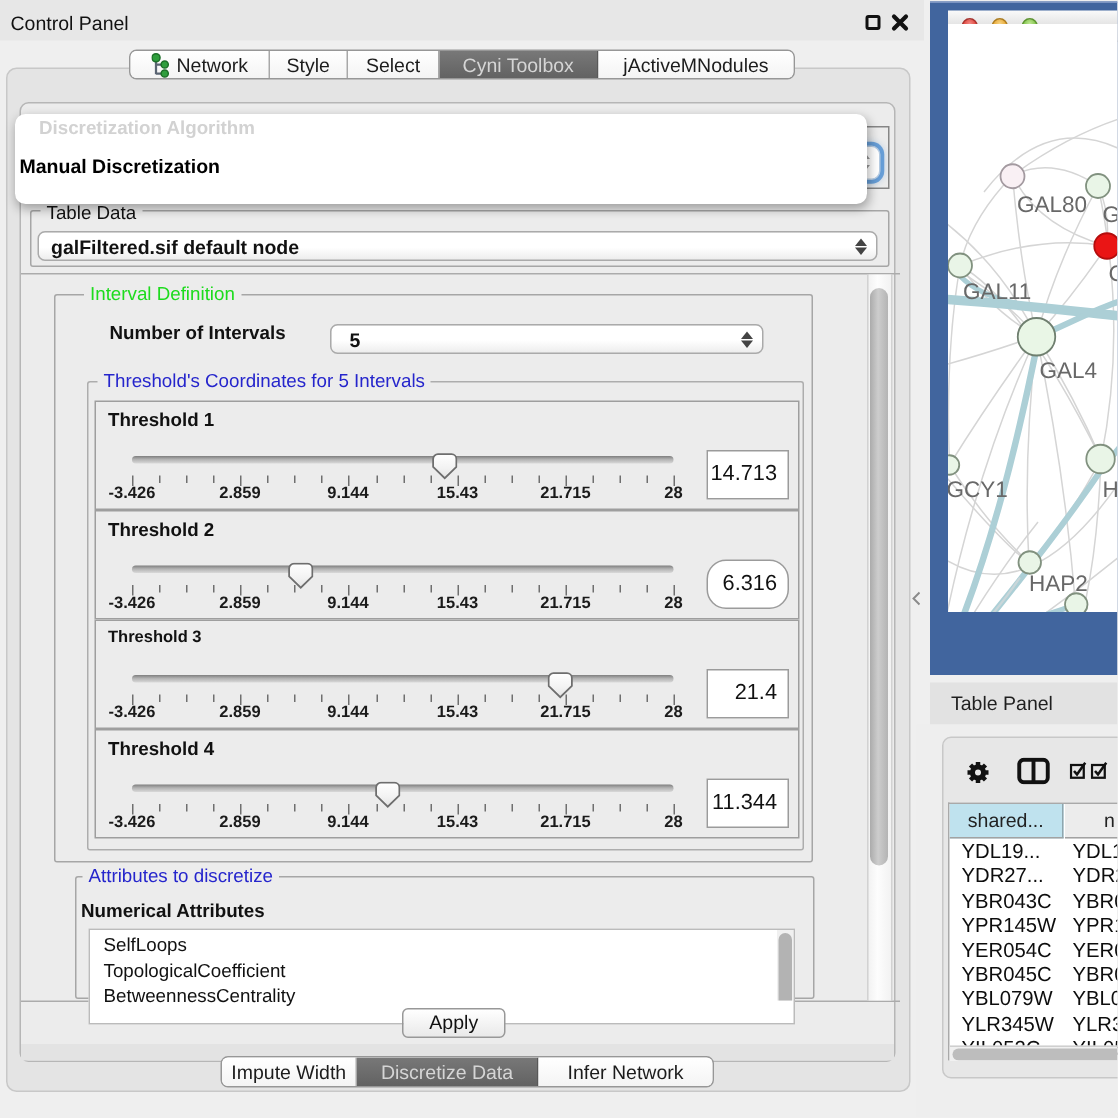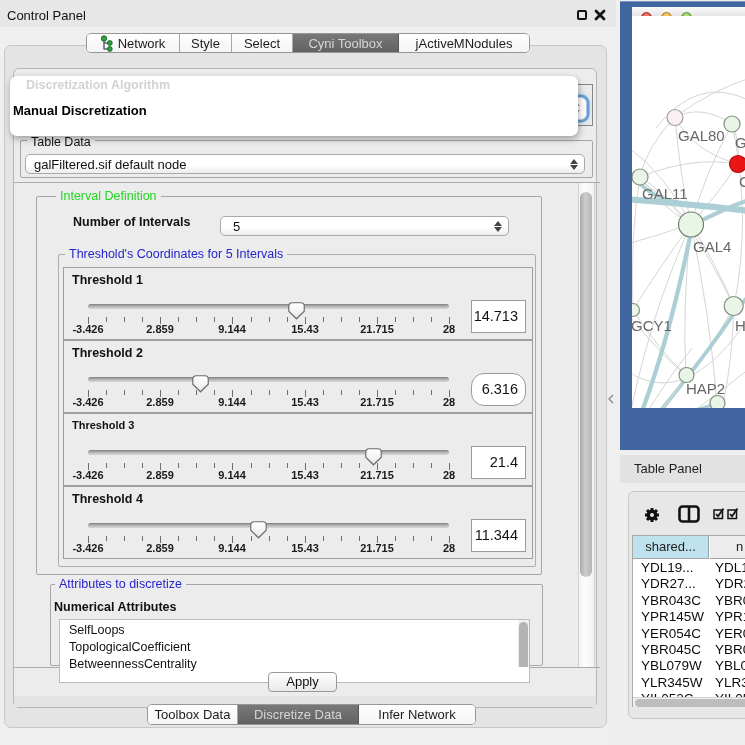--- a/index.html
+++ b/index.html
@@ -22,7 +22,7 @@
 
 .combo { position:absolute; background:linear-gradient(180deg,#ffffff 0%,#ffffff 55%,#ededed 100%);
   border:1px solid #aaaaaa; border-radius:5px; font-size:13px; color:#111;
-  display:flex; align-items:center; padding-left:8px; }
+  display:flex; align-items:center; padding-left:8px;font-weight:bold; }
 .combo .arr { position:absolute; right:6px; top:0; bottom:0; display:flex; flex-direction:column;
   justify-content:center; align-items:center; gap:1px; }
 .combo .arr div { width:0; height:0; border-left:4px solid transparent; border-right:4px solid transparent; }

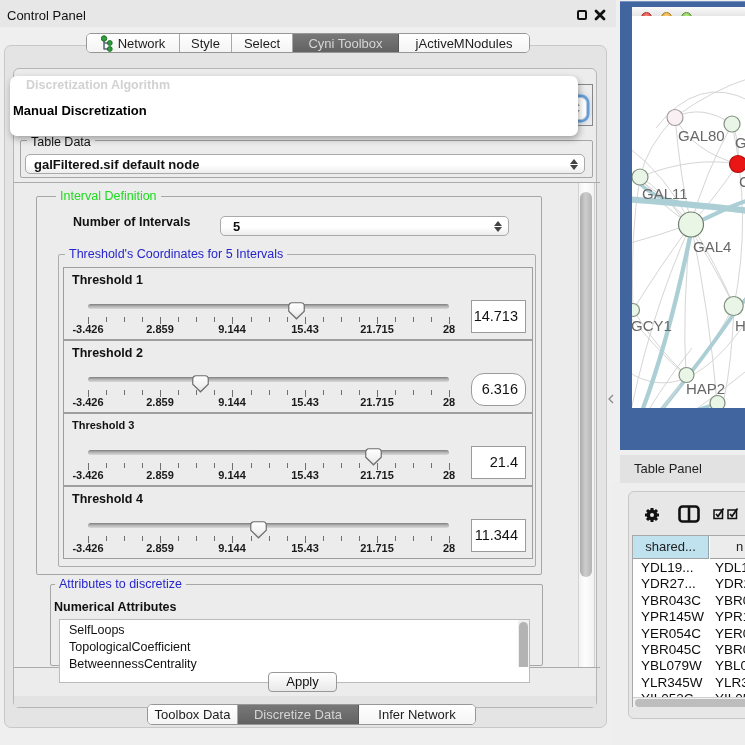--- a/index.html
+++ b/index.html
@@ -275,7 +275,7 @@
 <div class="abs" style="left:14px;top:696px;width:582px;height:11px;background:#e3e3e3;"></div>
 
 <div class="seg" style="left:147px;top:704px;">
-  <div style="width:90px;">Toolbox Data</div>
+  <div style="width:90px;">Impute Width</div>
   <div class="sel" style="width:121px;">Discretize Data</div>
   <div style="width:116px;">Infer Network</div>
 </div>

